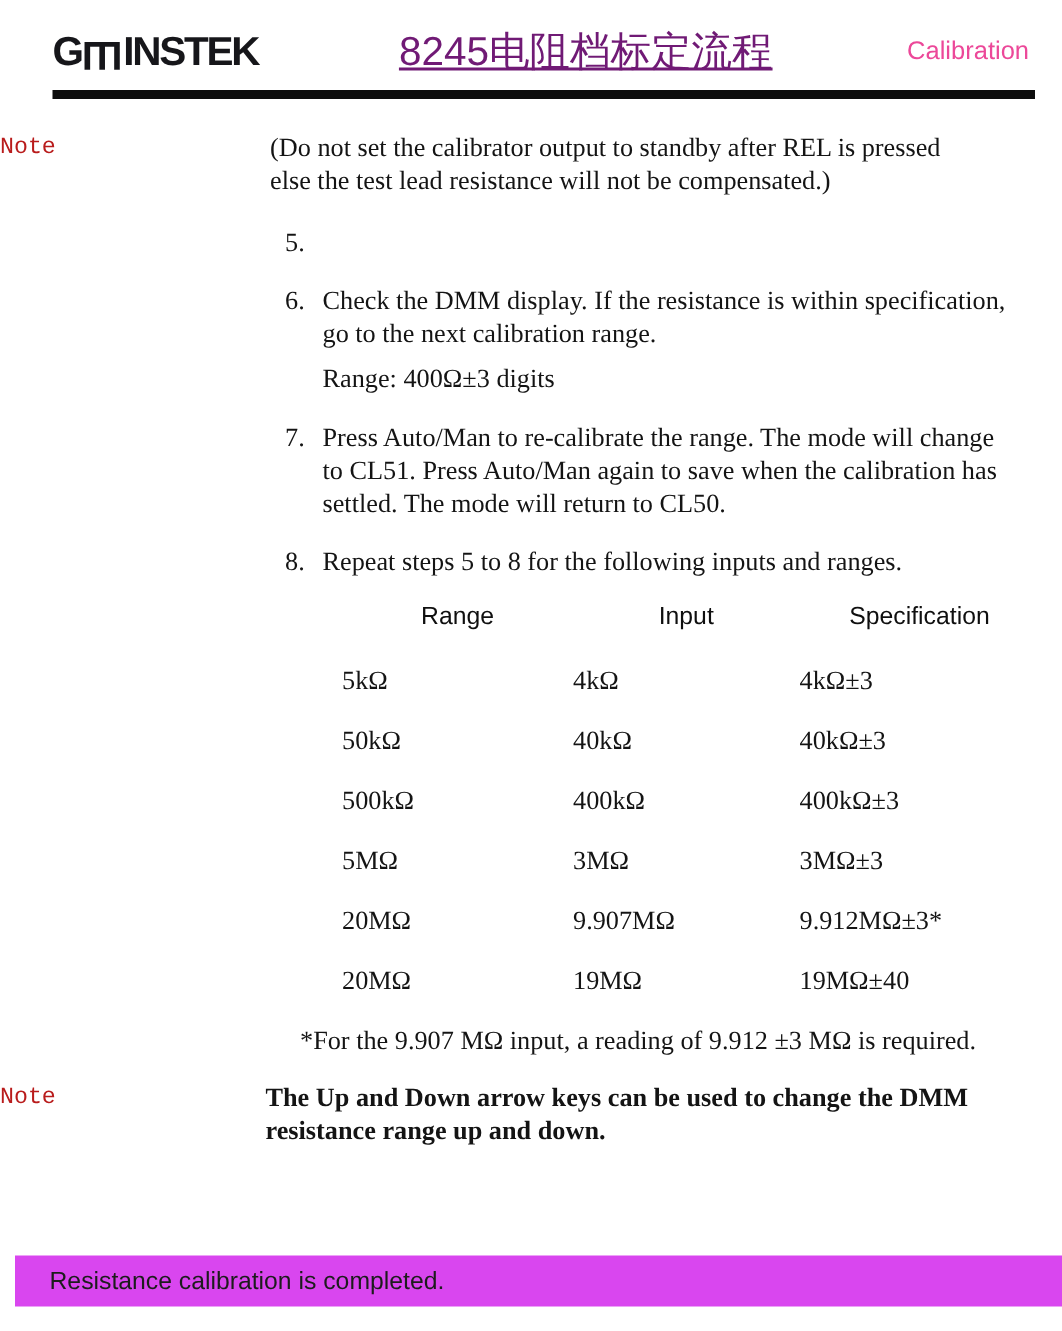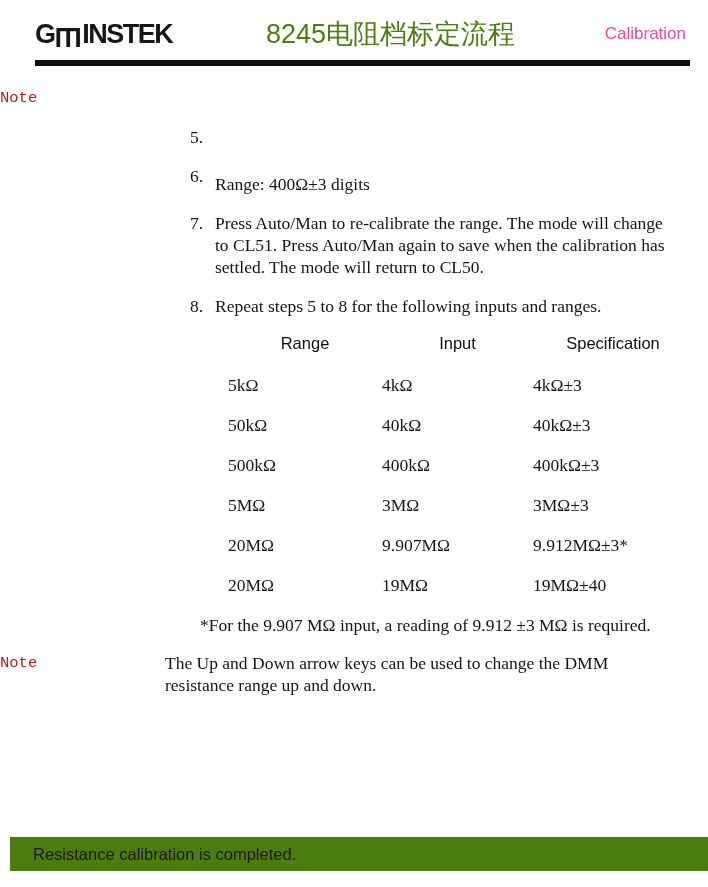--- a/index.html
+++ b/index.html
@@ -104,7 +104,7 @@
     <div class="logo">
       <span>G</span><span class="logo-w">Ш</span><span>INSTEK</span>
     </div>
-    <div class="title" style="color: #4d7c0f;">8245电阻档标定流程</div>
+    <div class="title" style="color: #701a75; text-decoration: underline;">8245电阻档标定流程</div>
     <div class="header-right">Calibration</div>
   </header>
 

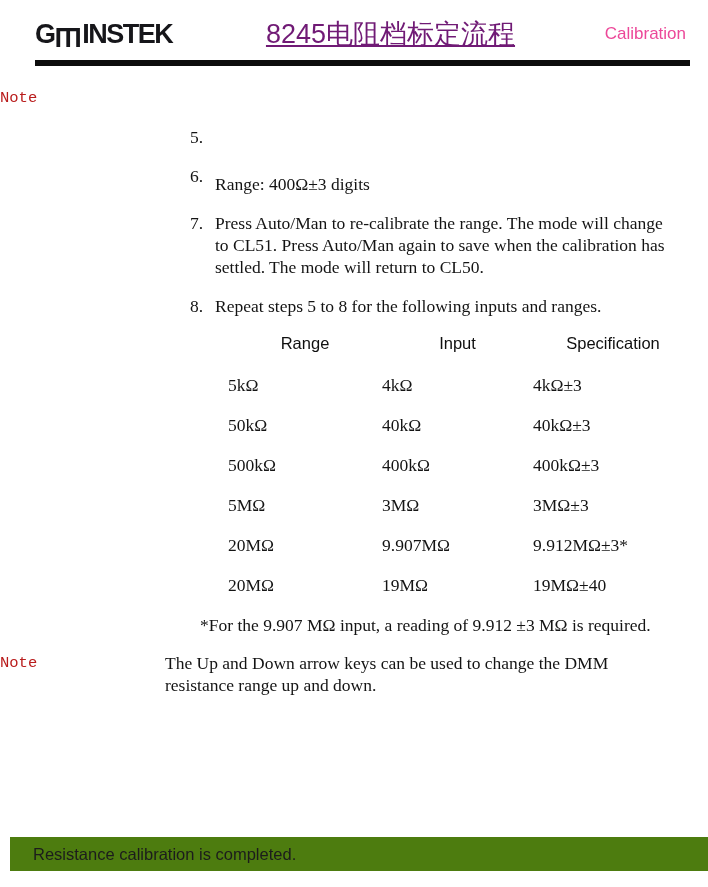--- a/index.html
+++ b/index.html
@@ -112,6 +112,7 @@
 
   <section class="row note-row">
     <div class="label-col">Note</div>
+    <p class="para">(Do not set the calibrator output to standby after REL is pressed else the test lead resistance will not be compensated.)</p>
   </section>
 
   <ol class="steps">

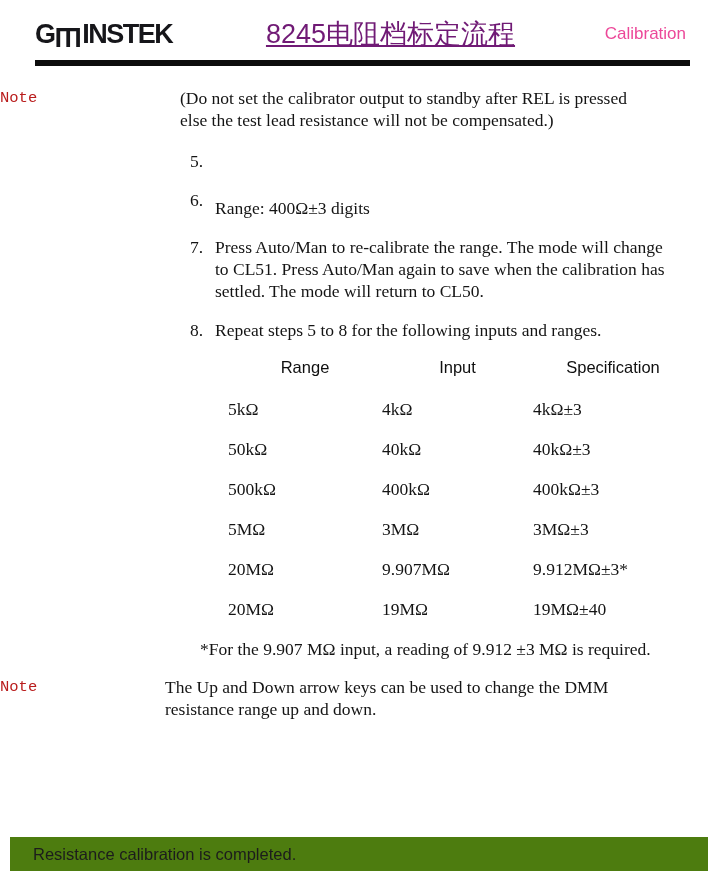--- a/index.html
+++ b/index.html
@@ -122,6 +122,7 @@
     <li class="step">
       <span class="step-num">6.</span>
       <div class="step-body">
+        <p>Check the DMM display. If the resistance is within specification, go to the next calibration range.</p>
         <p class="step-sub">Range: 400Ω±3 digits</p>
       </div>
     </li>

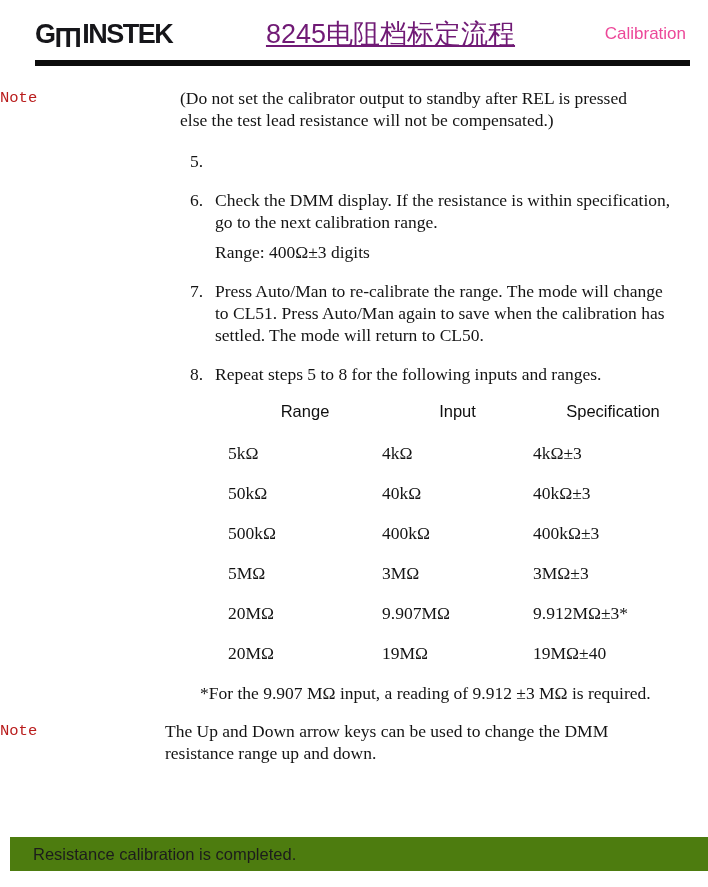--- a/index.html
+++ b/index.html
@@ -84,7 +84,7 @@
   
   .footnote { margin:0 0 0 200px; font-size:17.5px; line-height:22px; max-width:465px; }
   .note-row2 { margin-top:16px; }
-  .note-row2 .para { margin-left:10px; max-width:470px; }
+  .note-row2 .para { margin-left:22px; max-width:470px;font-weight:bold; }
 
   
   .footer-bar {

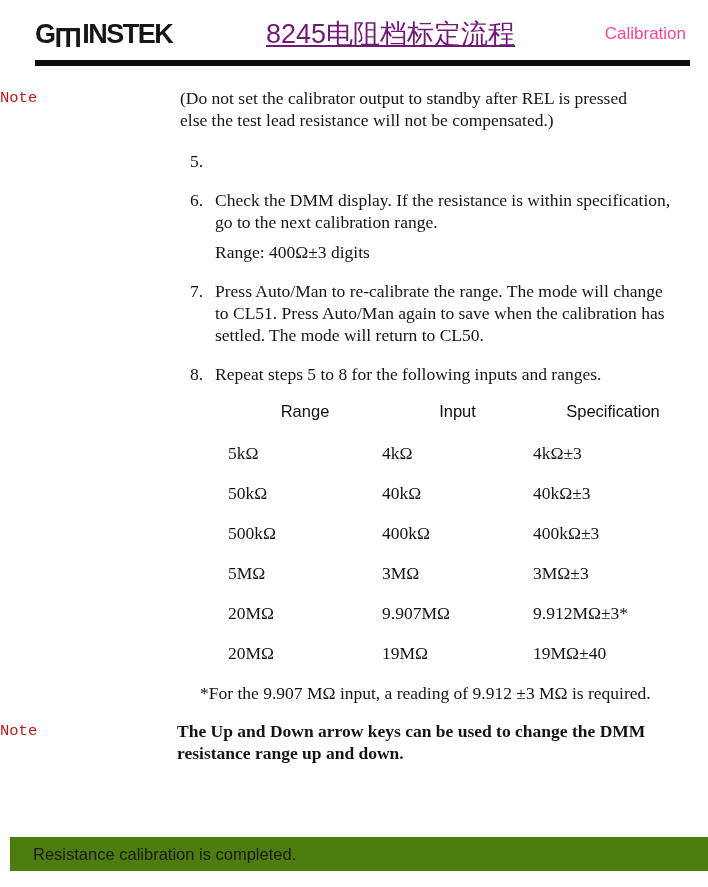--- a/index.html
+++ b/index.html
@@ -189,7 +189,7 @@
     <p class="para">The Up and Down arrow keys can be used to change the DMM resistance range up and down.</p>
   </section>
 
-  <div class="footer-bar" style="background: #4d7c0f;">
+  <div class="footer-bar" style="background: #d946ef;">
     <span>Resistance calibration is completed.</span>
   </div>
 

